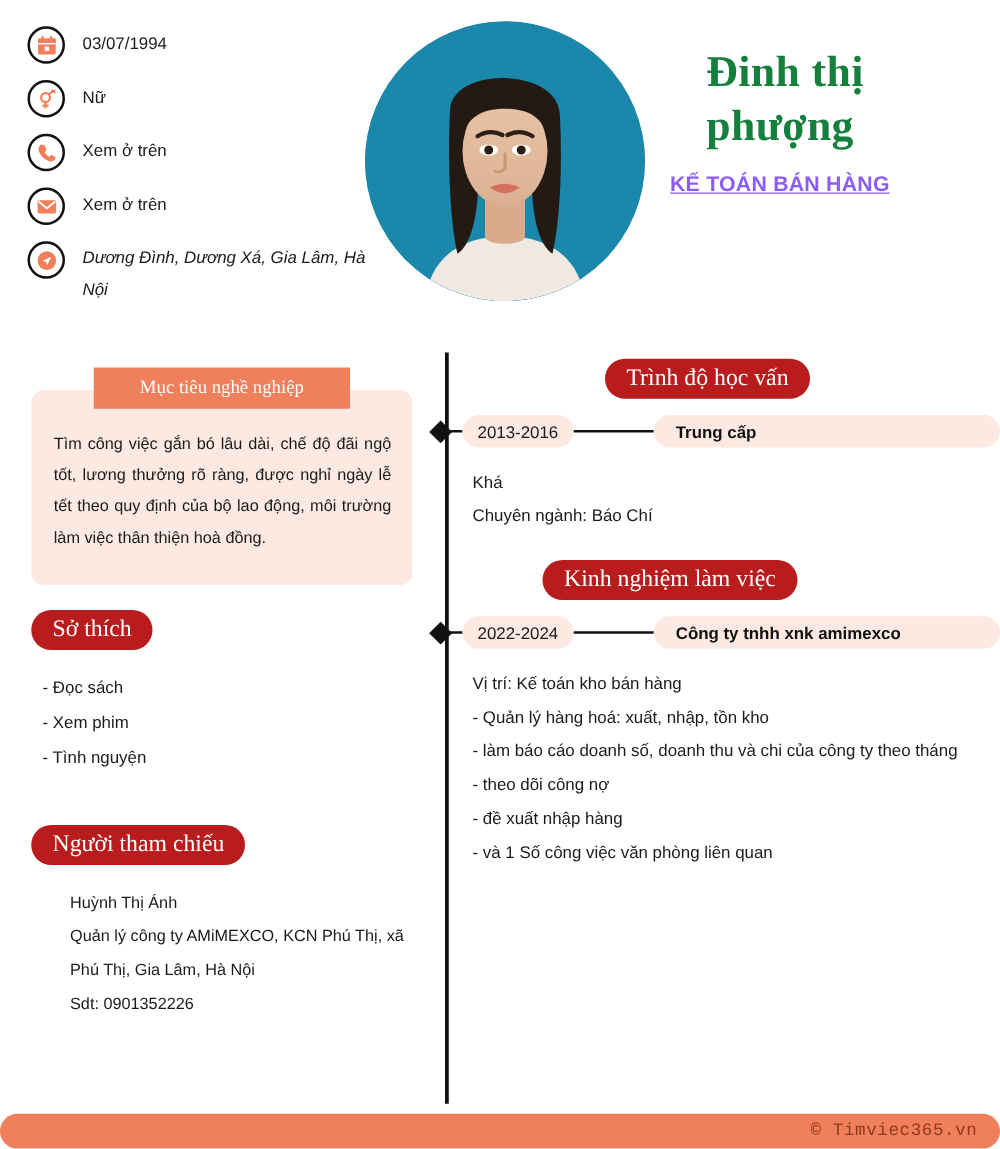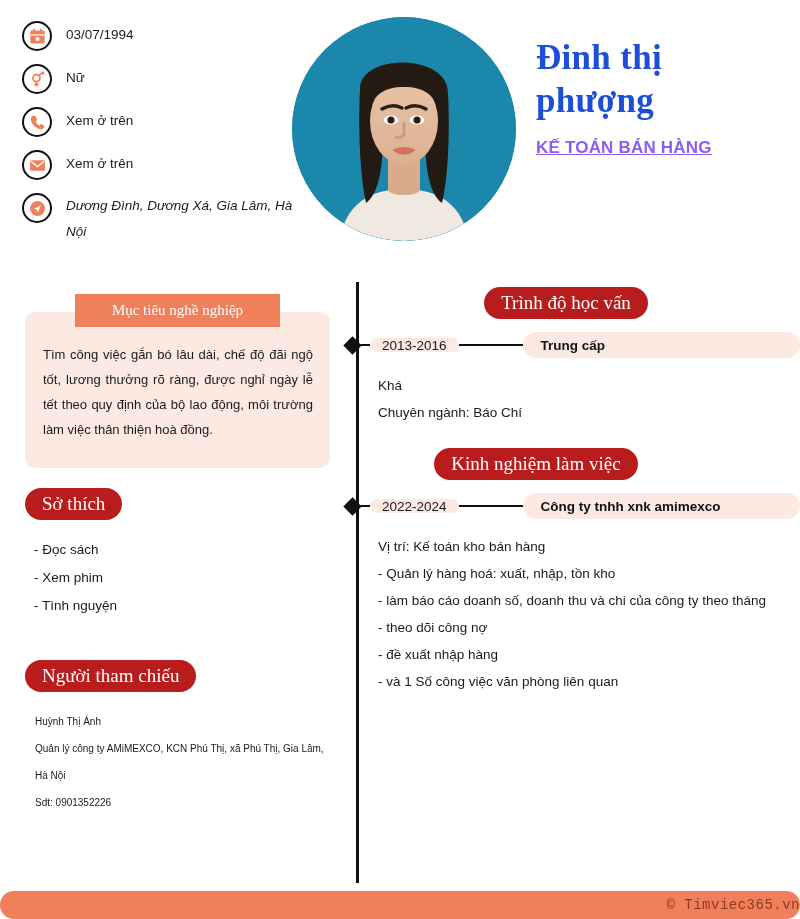--- a/index.html
+++ b/index.html
@@ -80,8 +80,9 @@
     font-weight: 700;
     font-size: 35px;
     line-height: 43px;
-    color: #1d4ed8;
+    color: #15803d;
     letter-spacing: .3px;
+    margin-left: 29px;
   }
   .cv-role {
     margin-top: 16px;

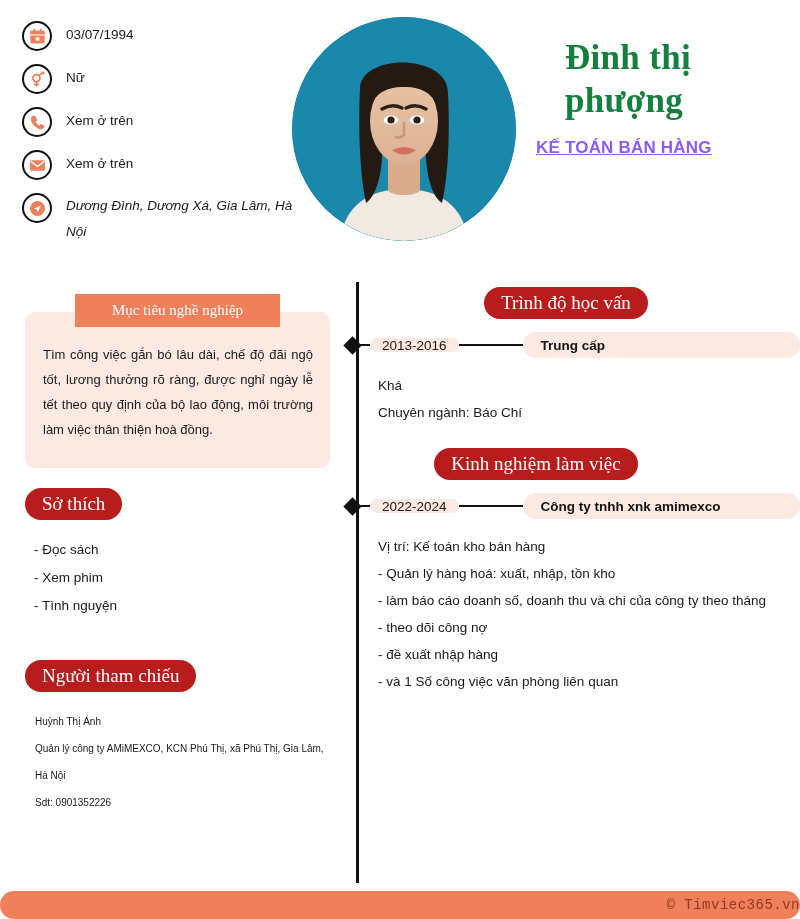--- a/index.html
+++ b/index.html
@@ -220,7 +220,7 @@
     flex: 0 0 auto;
     background: #fbe9e2;
     border-radius: 14px;
-    height: 14px;
+    height: 26px;
     padding: 0 12px;
     display: flex;
     align-items: center;

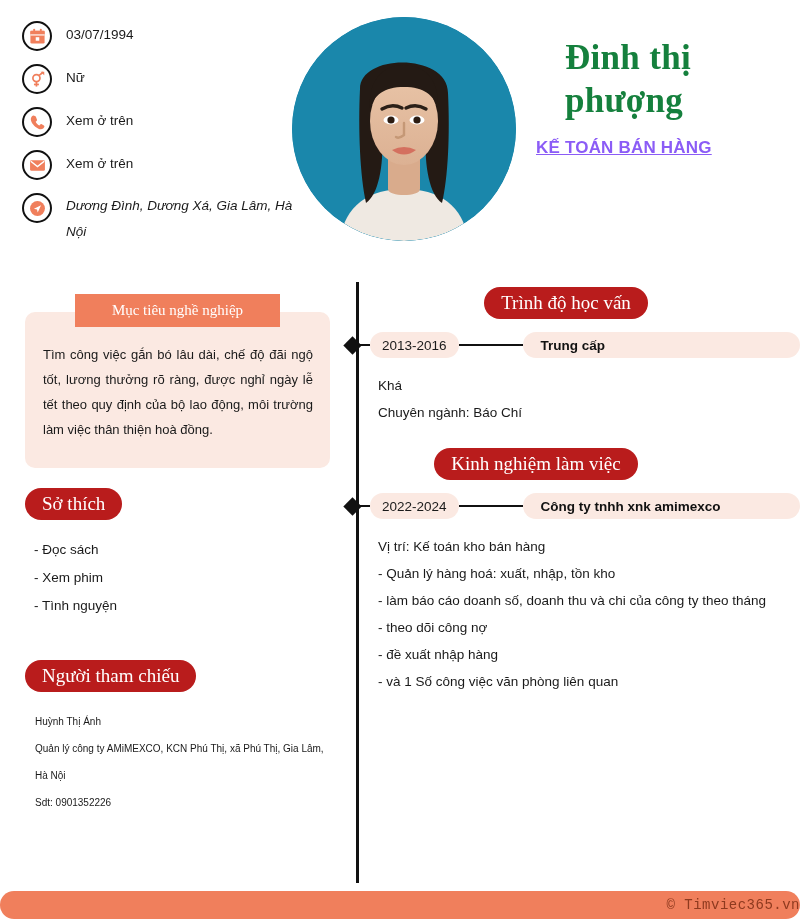--- a/index.html
+++ b/index.html
@@ -170,9 +170,10 @@
     width: 300px;
   }
   .ref-line {
-    font-size: 10px;
+    font-size: 13px;
     line-height: 27px;
     color: #1a1a1a;
+    margin-left: 21px;
   }
 
   

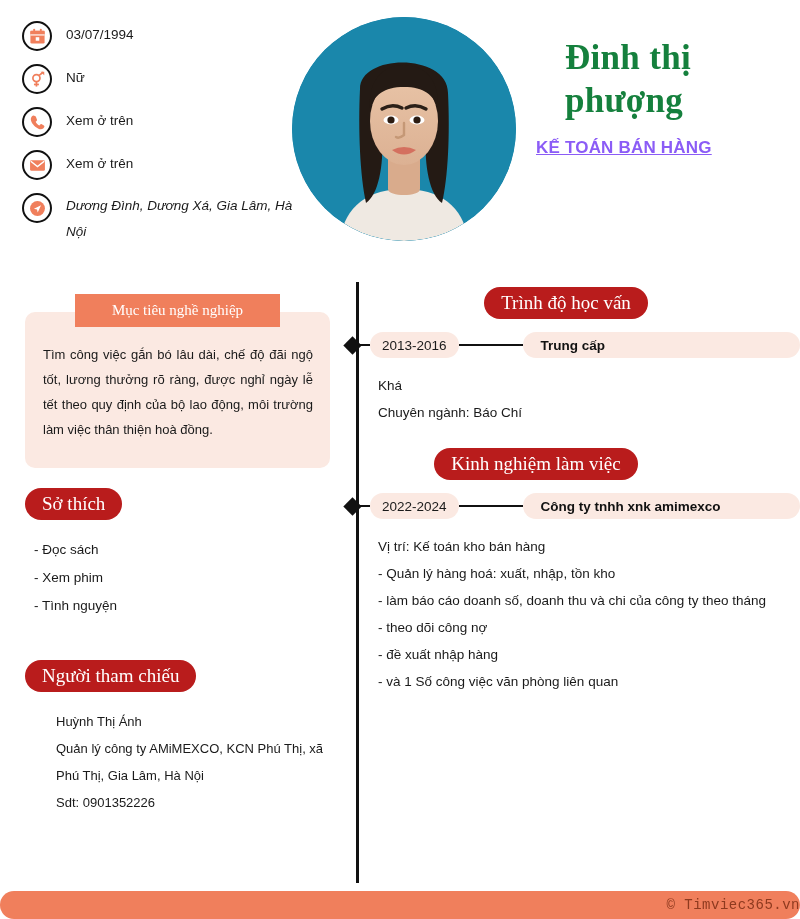--- a/index.html
+++ b/index.html
@@ -271,7 +271,7 @@
     align-items: center;
     justify-content: flex-end;
     box-sizing: border-box;
-    padding-right: 0;
+    padding-right: 18px;
   }
   .footer-text {
     font-family: "Liberation Mono", monospace;

